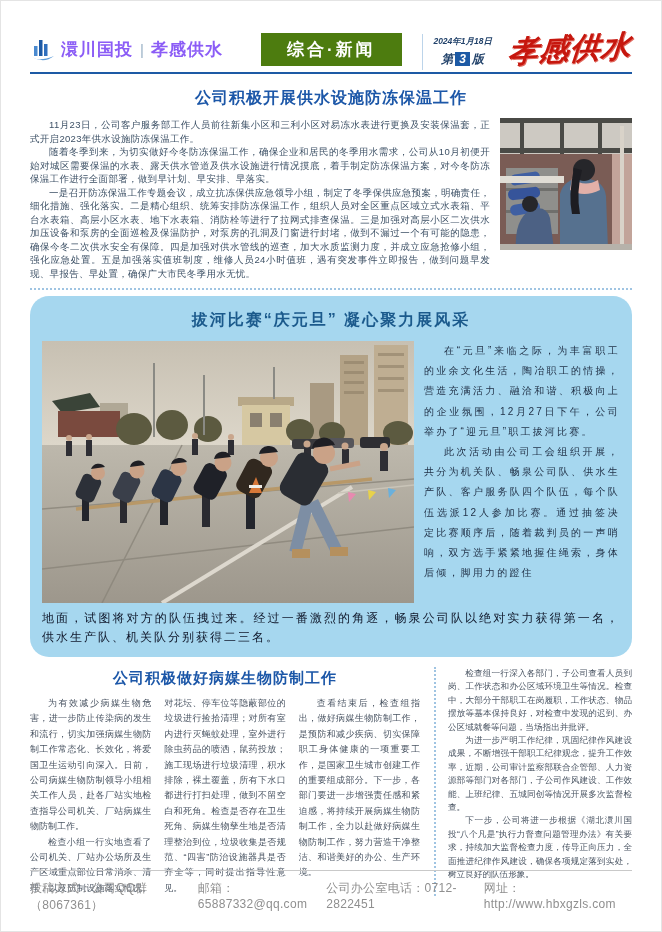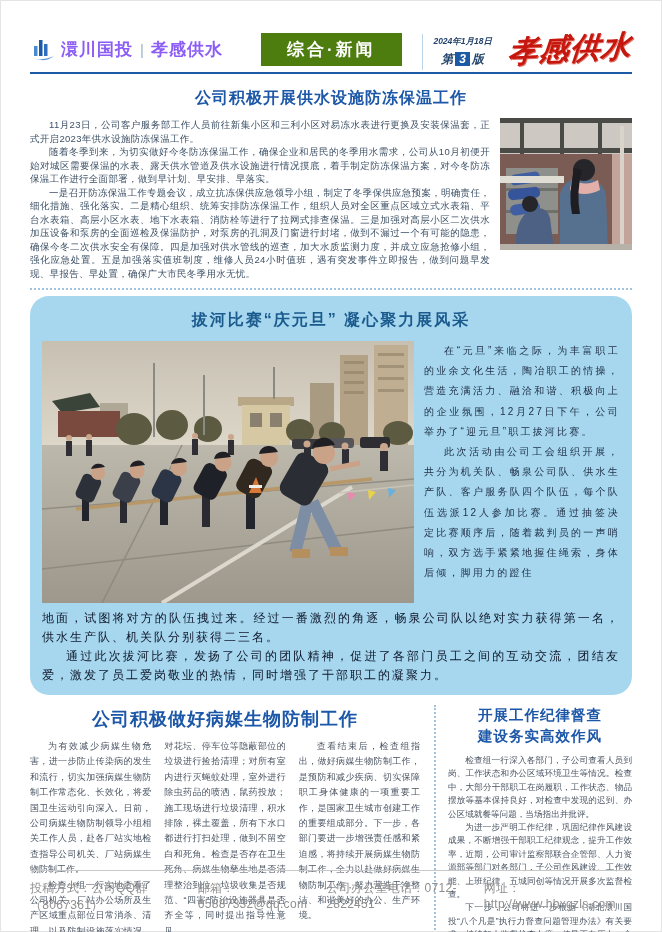--- a/index.html
+++ b/index.html
@@ -278,7 +278,6 @@
       </div>
       <div class="box-bottom">
         <p>地面，试图将对方的队伍拽过来。经过一番激烈的角逐，畅泉公司队以绝对实力获得第一名，供水生产队、机关队分别获得二三名。</p>
-        <p class="ind">通过此次拔河比赛，发扬了公司的团队精神，促进了各部门员工之间的互动交流，团结友爱，激发了员工爱岗敬业的热情，同时增强了干部职工的凝聚力。</p>
       </div>
     </section>
 

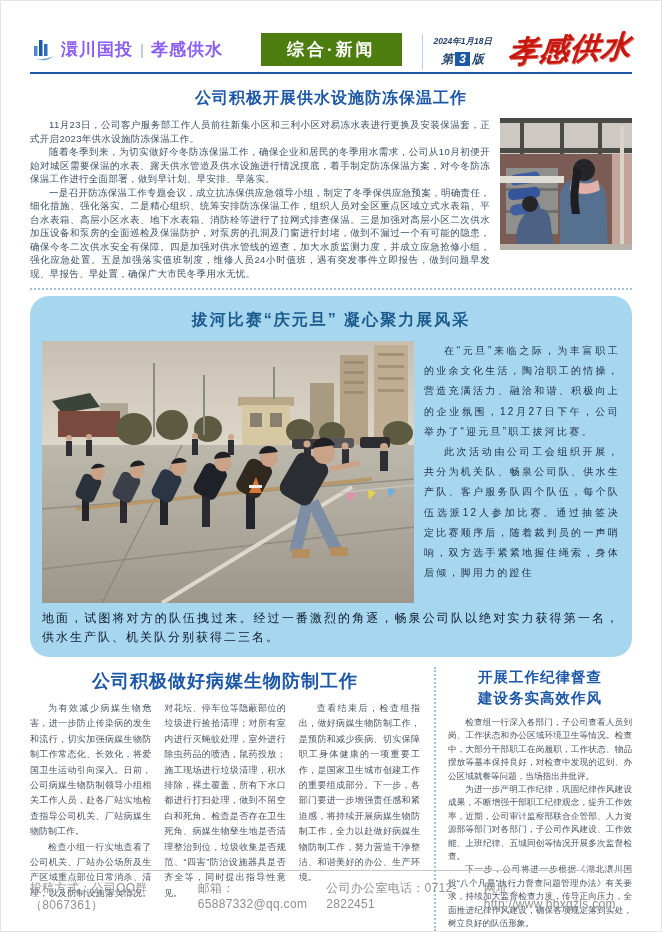--- a/index.html
+++ b/index.html
@@ -57,7 +57,7 @@
   
   .bottom { display:flex; margin-top:10px; }
   .a3 { width:402px; padding-right:12px; }
-  .a3 h3 { text-align:center; color:#1c57a8; font-size:18px; letter-spacing:1px; margin:2px 0 8px 0; }
+  .a3 h3 { text-align:center; color:#1c57a8; font-size:15px; letter-spacing:1px; margin:2px 0 8px 0; }
   .a3 .cols { column-count:3; column-gap:13px; font-size:9px; line-height:15.4px; color:#4a5563; text-align:justify; }
   .cols p { text-indent:2em; }
   .vdiv { border-left:2px dotted #9fc4e2; margin:0 2px; }

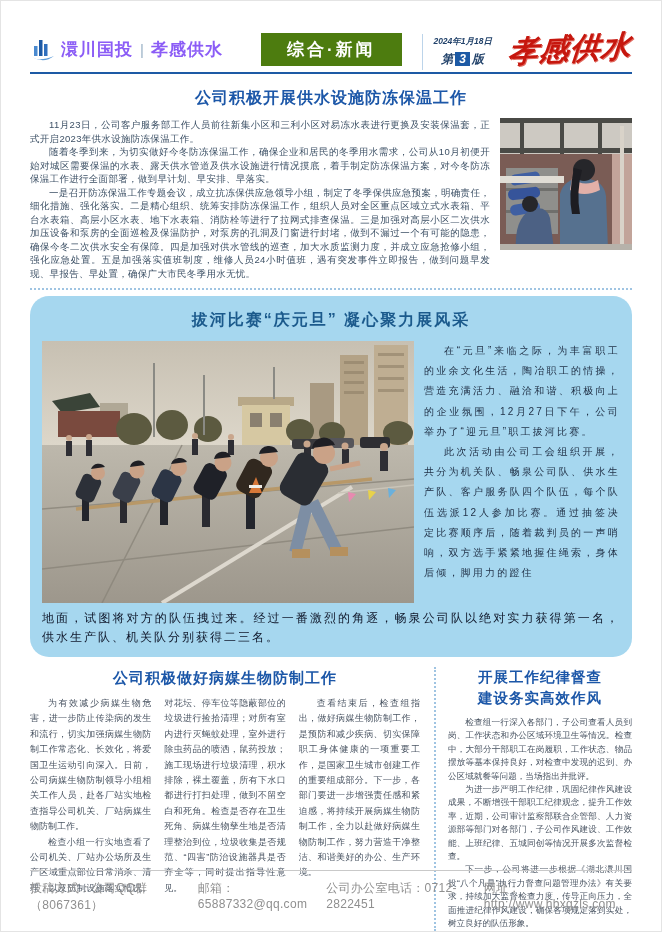--- a/index.html
+++ b/index.html
@@ -292,7 +292,6 @@
       </article>
       <div class="vdiv"></div>
       <article class="a4">
-        <h3><span>开展工作纪律督查</span><br><span>建设务实高效作风</span></h3>
         <div class="txt">
           <p>检查组一行深入各部门，子公司查看人员到岗、工作状态和办公区域环境卫生等情况。检查中，大部分干部职工在岗履职，工作状态、物品摆放等基本保持良好，对检查中发现的迟到、办公区域就餐等问题，当场指出并批评。</p>
           <p>为进一步严明工作纪律，巩固纪律作风建设成果，不断增强干部职工纪律观念，提升工作效率，近期，公司审计监察部联合企管部、人力资源部等部门对各部门，子公司作风建设、工作效能、上班纪律、五城同创等情况开展多次监督检查。</p>

